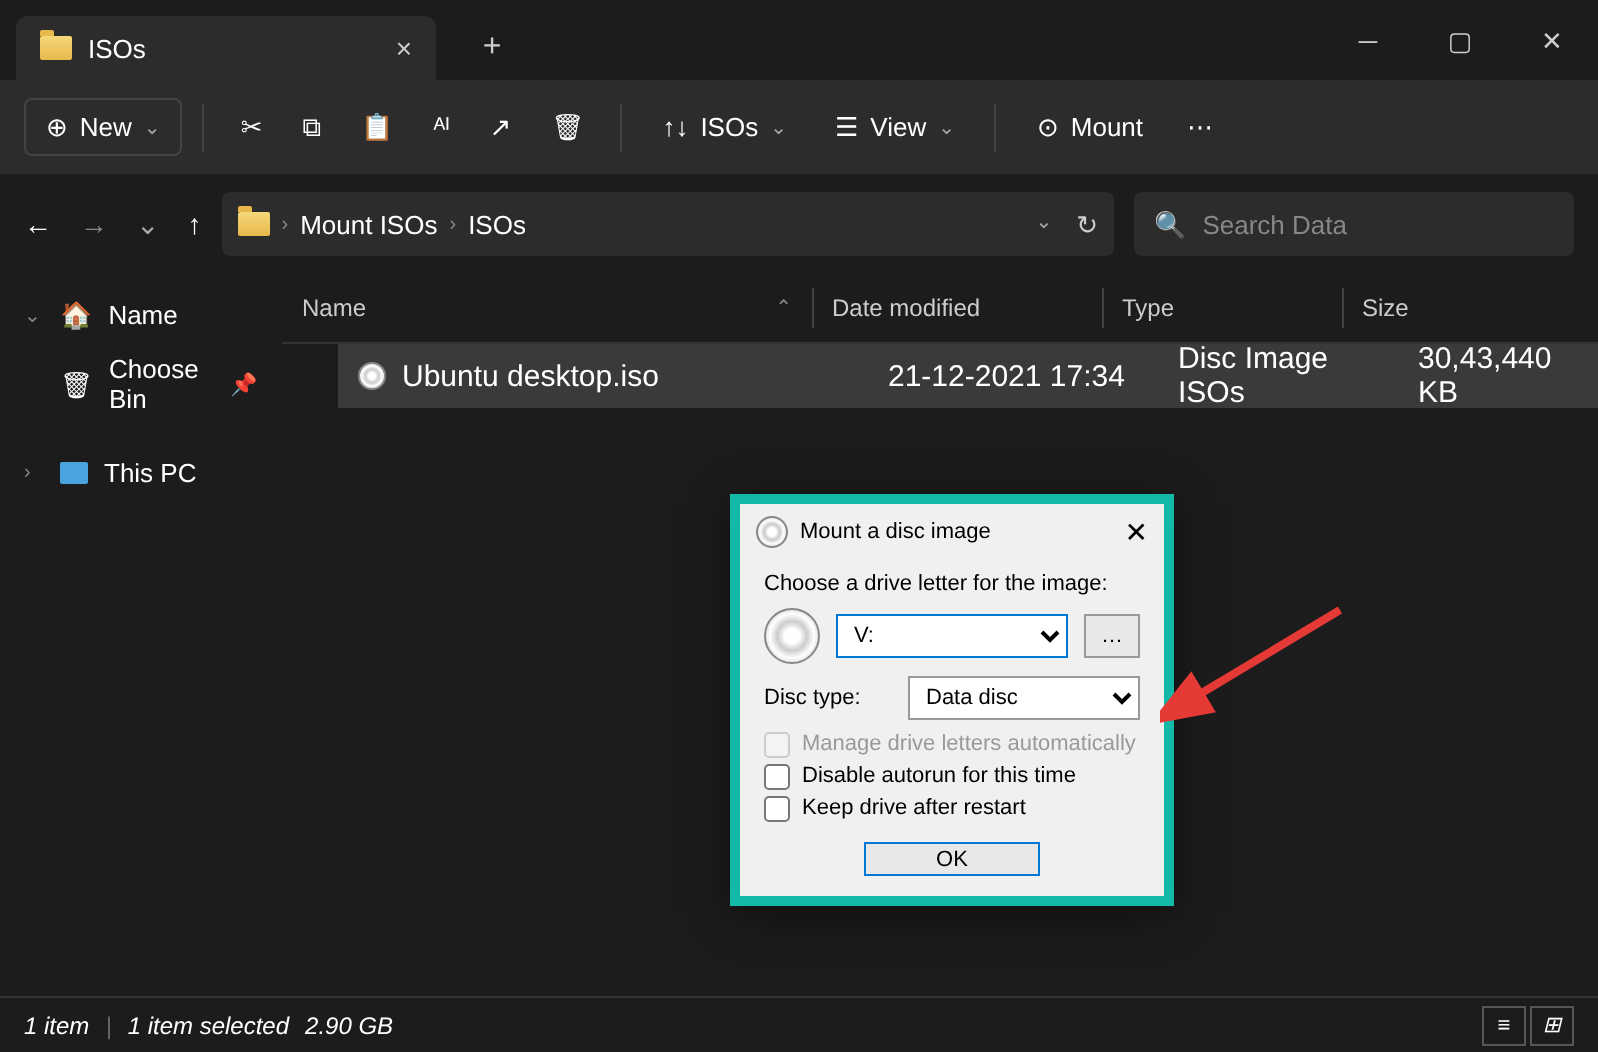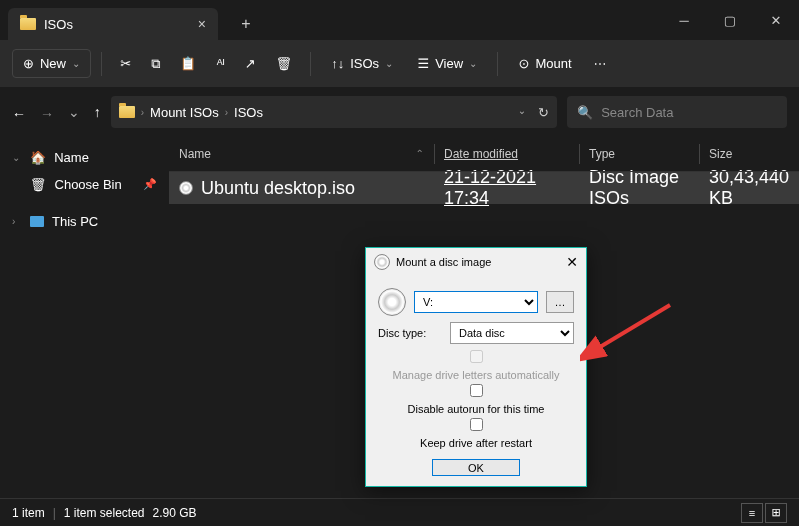--- a/index.html
+++ b/index.html
@@ -42,7 +42,7 @@
 .cols { display: flex; height: 36px; align-items: center; border-bottom: 1px solid #333; color: #ccc; font-size: 12px; position: relative; }
 .col { padding: 0 10px; }
 .col.name { width: 265px; display:flex; align-items:center; gap:0;}
-.col.date { width: 145px; text-decoration: underline; }
+.col.date { width: 145px; }
 .col.type { width: 120px; }
 .col.size { width: 100px; }
 .col-sep { position: absolute; width: 1px; height: 20px; background: #444; top: 8px; }

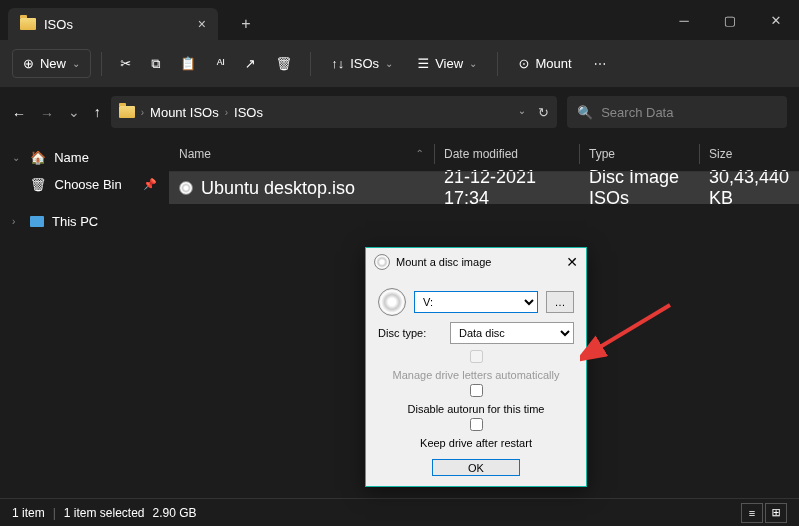--- a/index.html
+++ b/index.html
@@ -46,7 +46,7 @@
 .col.type { width: 120px; }
 .col.size { width: 100px; }
 .col-sep { position: absolute; width: 1px; height: 20px; background: #444; top: 8px; }
-.row { display: flex; height: 32px; align-items: center; font-size: 18px; }
+.row { display: flex; height: 32px; align-items: center; font-size: 15px; margin-left: 28px; }
 .row.selected { background: #3a3a3a; }
 .row .col.name { display: flex; align-items: center; gap: 8px; }
 

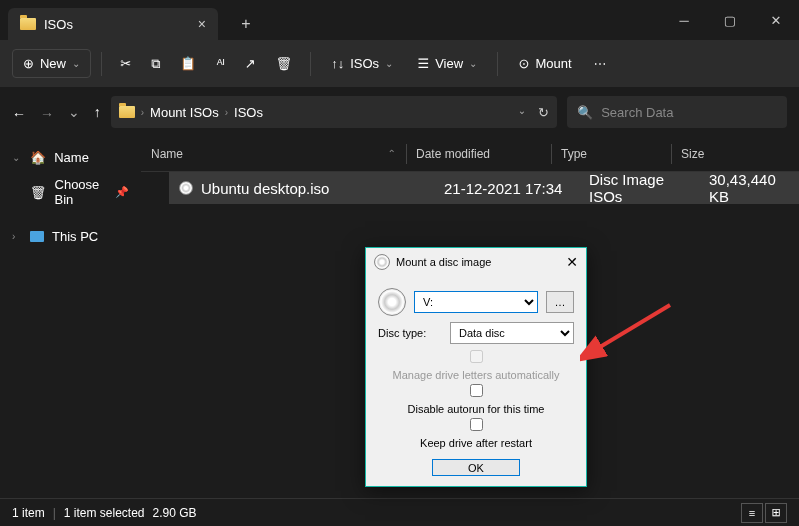--- a/index.html
+++ b/index.html
@@ -57,7 +57,7 @@
 .viewbtns div { width: 22px; height: 20px; border: 1px solid #555; display:flex; align-items:center; justify-content:center; font-size:11px; cursor:pointer;}
 
 
-.dialog { position: absolute; left: 365px; top: 247px; width: 222px; background: #f0f0f0; color: #000; border: 1px solid #14b8a6; box-shadow: 0 4px 20px rgba(0,0,0,0.5); font-size: 11px; }
+.dialog { position: absolute; left: 365px; top: 247px; width: 222px; background: #f0f0f0; color: #000; border: 5px solid #14b8a6; box-shadow: 0 4px 20px rgba(0,0,0,0.5); font-size: 11px; }
 .dlg-title { display: flex; align-items: center; padding: 6px 8px; gap: 6px; }
 .dlg-title .close { margin-left: auto; cursor: pointer; font-size: 14px; }
 .dlg-body { padding: 6px 12px 10px; }

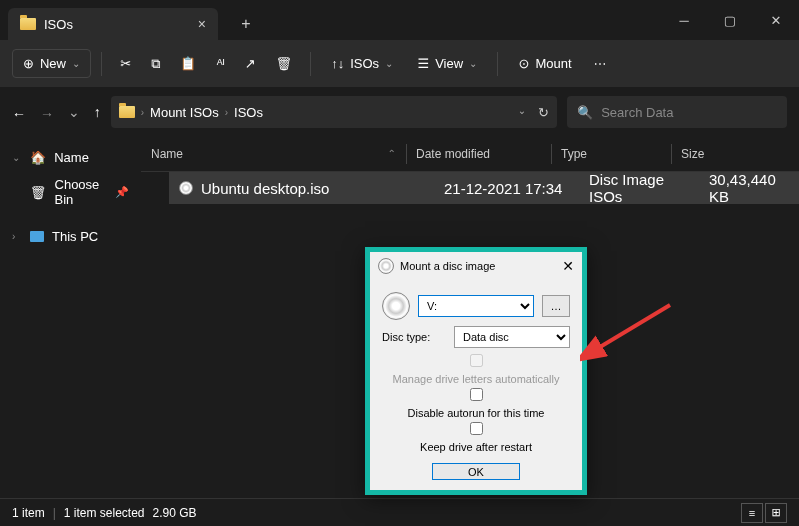--- a/index.html
+++ b/index.html
@@ -228,6 +228,7 @@
     <span class="close">✕</span>
   </div>
   <div class="dlg-body">
+    <div>Choose a drive letter for the image:</div>
     <div class="dlg-row">
       <span class="disc-ico" style="width:28px;height:28px"></span>
       <select class="sel">

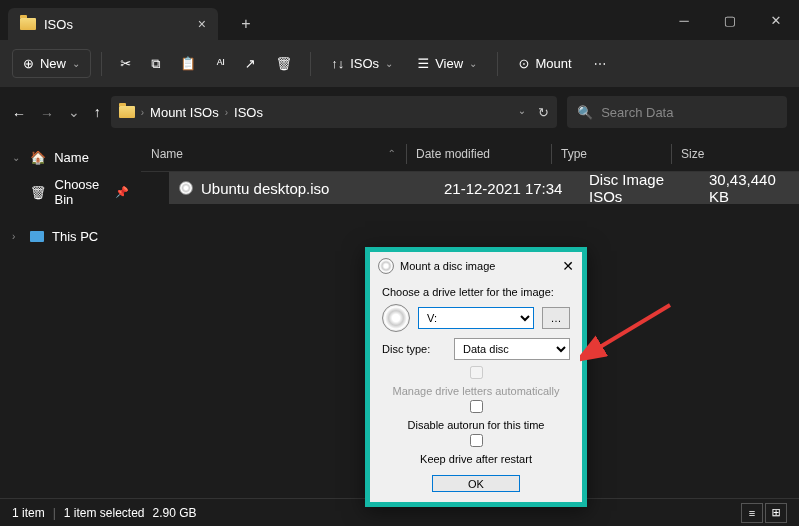--- a/index.html
+++ b/index.html
@@ -65,7 +65,7 @@
 .dlg-row label { min-width: 64px; }
 .dlg-row select, .dlg-row .sel { flex: 1; height: 22px; border: 1px solid #0078d4; background: #fff; padding: 0 4px; font-size: 11px; }
 .dlg-row .ellipsis { width: 28px; height: 22px; border: 1px solid #999; background: #e8e8e8; text-align:center; line-height:20px; cursor:pointer;}
-.dlg-check { display: flex; align-items: center; gap: 6px; margin: 3px 0; flex-direction: column; }
+.dlg-check { display: flex; gap: 6px; margin: 3px 0; }
 .dlg-check.disabled { color: #999; }
 .dlg-btns { display: flex; gap: 8px; margin-top: 10px; justify-content: center; }
 .dlg-btns button { width: 88px; height: 17px; border: 1px solid #0078d4; background: #e8e8e8; cursor: pointer; font-size: 11px; }

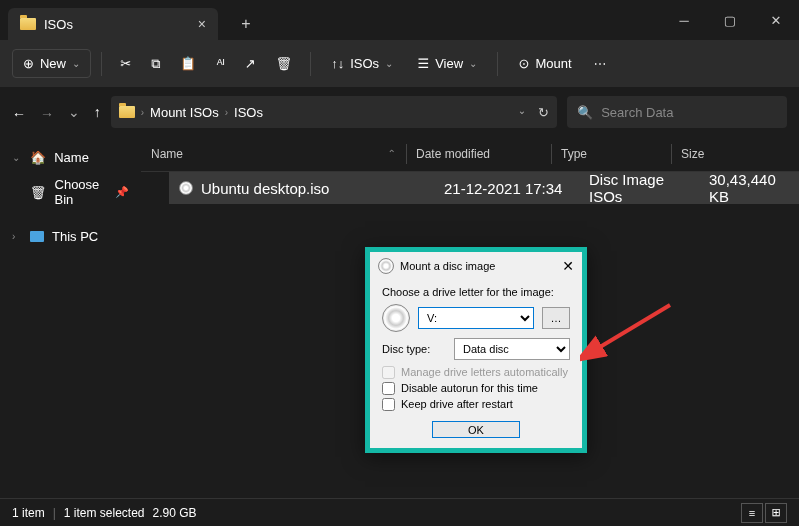--- a/index.html
+++ b/index.html
@@ -51,7 +51,7 @@
 .row .col.name { display: flex; align-items: center; gap: 8px; }
 
 
-.statusbar { position: absolute; bottom: 0; left: 0; right: 0; height: 28px; background: #1c1c1c; border-top: 1px solid #333; display: flex; align-items: center; padding: 0 12px; font-size: 12px; gap: 8px; }
+.statusbar { position: absolute; bottom: 0; left: 0; right: 0; height: 28px; background: #1c1c1c; border-top: 1px solid #333; display: flex; align-items: center; padding: 0 12px; font-size: 12px; gap: 8px; font-style: italic; }
 .statusbar .sep { color: #666; }
 .viewbtns { margin-left: auto; display: flex; gap: 2px; }
 .viewbtns div { width: 22px; height: 20px; border: 1px solid #555; display:flex; align-items:center; justify-content:center; font-size:11px; cursor:pointer;}

